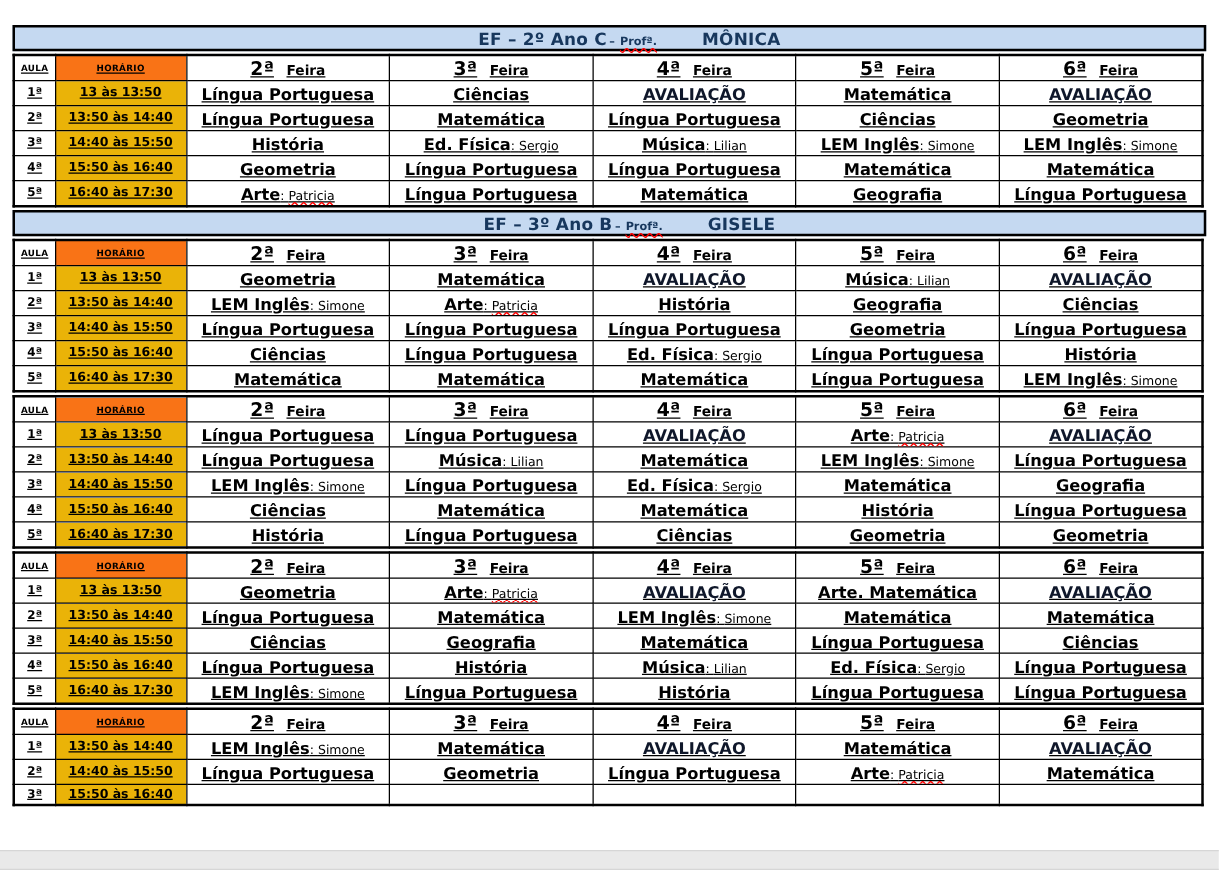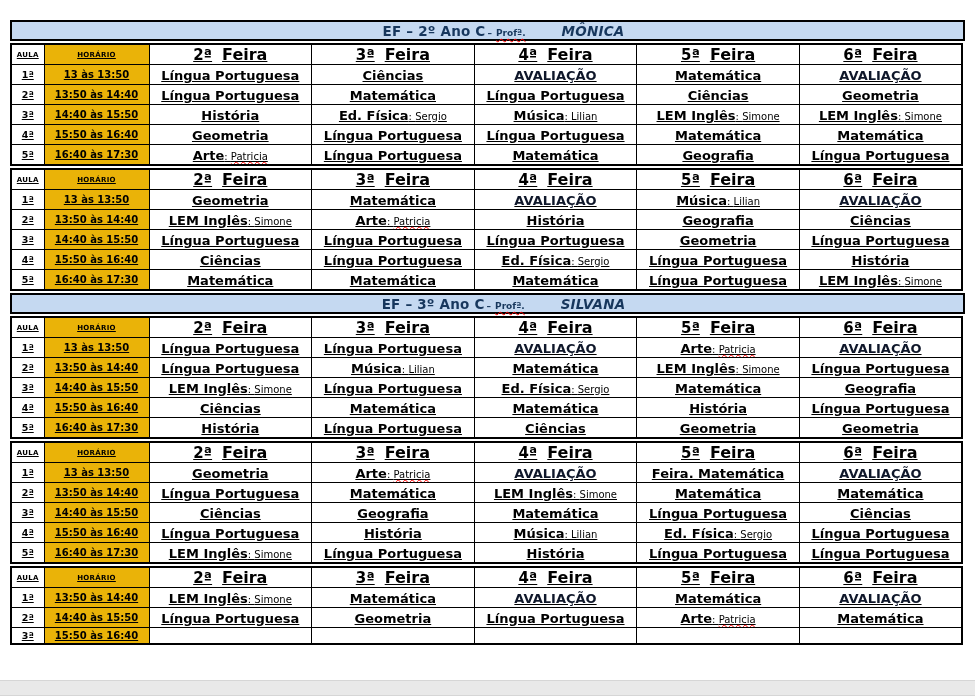--- a/index.html
+++ b/index.html
@@ -25,7 +25,7 @@
   .title-main, .title-name { font-weight:bold; font-size:13.5px; letter-spacing:0.2px;padding-left:32px; }
   .title-small { font-size:9px; font-weight:bold; margin:0 2px; }
   .profa-wavy { text-decoration:underline wavy #ff0000 1px; text-underline-offset:2px;text-align:right; }
-  .title-name { margin-left:2px;font-style:italic; }
+  .title-name { margin-left:2px; }
 
   table.sched {
     border-collapse:collapse;

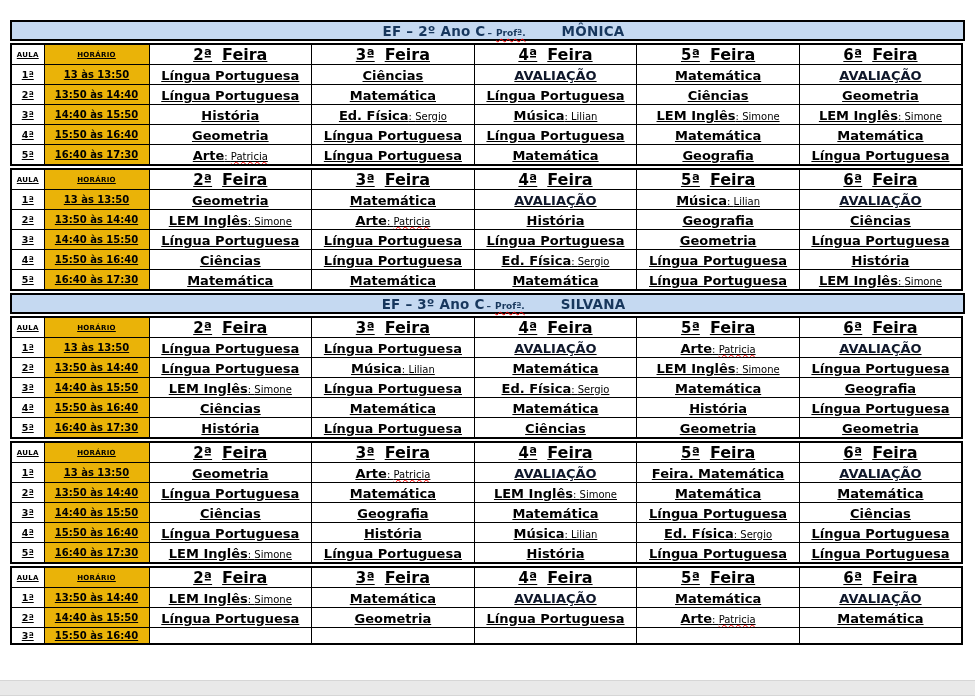--- a/index.html
+++ b/index.html
@@ -47,7 +47,7 @@
   tr.data { height:16.4px;padding-left:28px; }
 
   td.mini { font-size:7px; font-weight:bold; letter-spacing:0.3px; }
-  td.horario-h { background:#eab308; }
+  td.horario-h { background:#f97316; }
   .day-num  { font-size:15px; font-weight:bold; }
   .day-word { font-size:16px; font-weight:bold; margin-left:10px; }
 

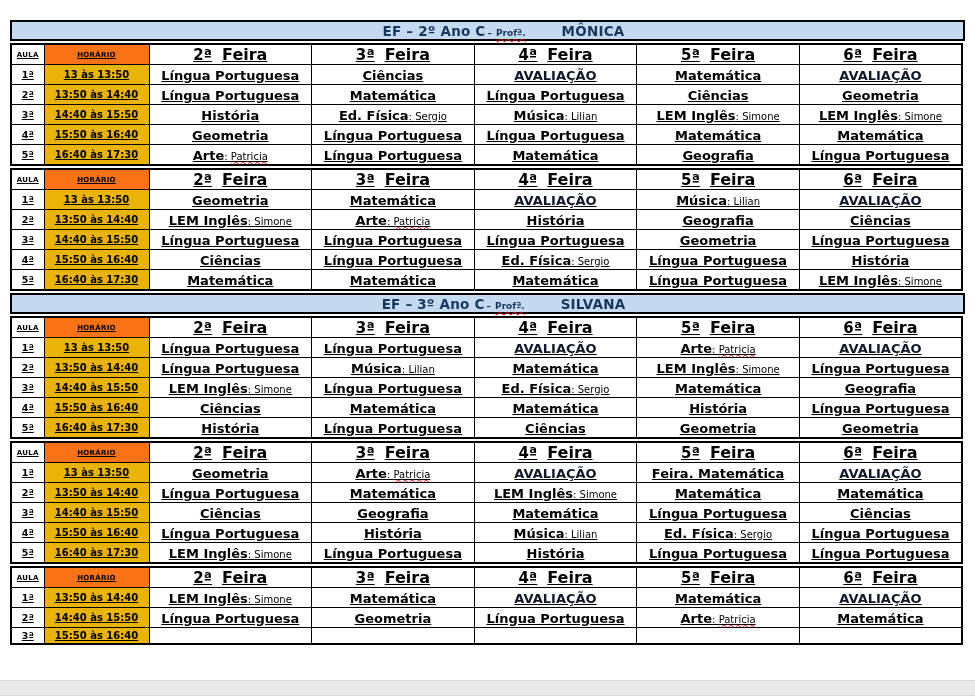--- a/index.html
+++ b/index.html
@@ -49,7 +49,7 @@
   td.mini { font-size:7px; font-weight:bold; letter-spacing:0.3px; }
   td.horario-h { background:#f97316; }
   .day-num  { font-size:15px; font-weight:bold; }
-  .day-word { font-size:16px; font-weight:bold; margin-left:10px; }
+  .day-word { font-size:11px; font-weight:bold; margin-left:10px; }
 
   td.aula { font-size:9.5px; font-weight:bold; }
   td.time { background:#eab308; font-size:10px; font-weight:bold; }

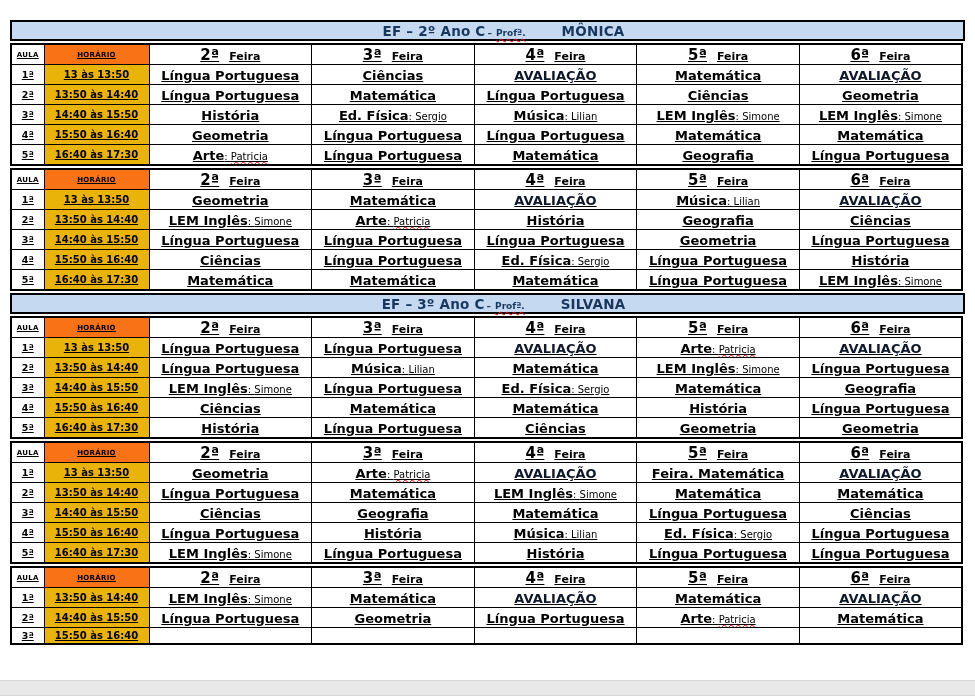--- a/index.html
+++ b/index.html
@@ -144,6 +144,7 @@
         </table>
       </div>
       <div class="block">
+        <div class="title-bar"><span class="title-main">EF – 3º Ano B</span><span class="title-small">–</span><span class="title-small profa-wavy">Profª.</span><span class="title-name">GISELE</span></div>
         <table class="sched">
           <colgroup>
             <col style="width: 33px;">

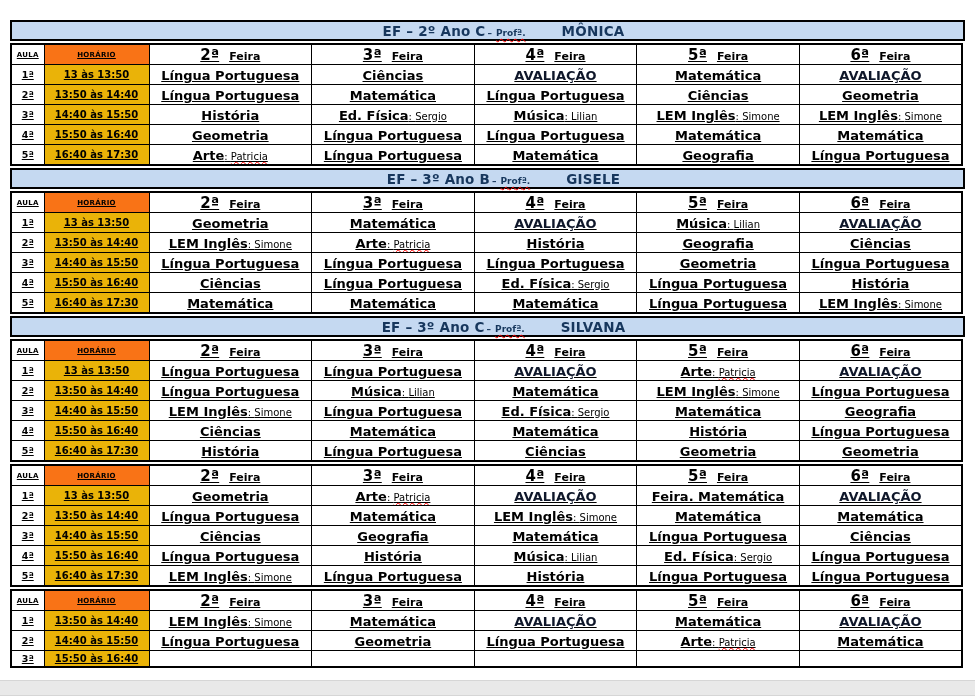--- a/index.html
+++ b/index.html
@@ -214,7 +214,6 @@
         </table>
       </div>
       <div class="block">
-        <div class="title-bar"><span class="title-main">EF – 3º Ano C</span><span class="title-small">–</span><span class="title-small profa-wavy">Profª.</span><span class="title-name">SILVANA</span></div>
         <table class="sched">
           <colgroup>
             <col style="width: 33px;">

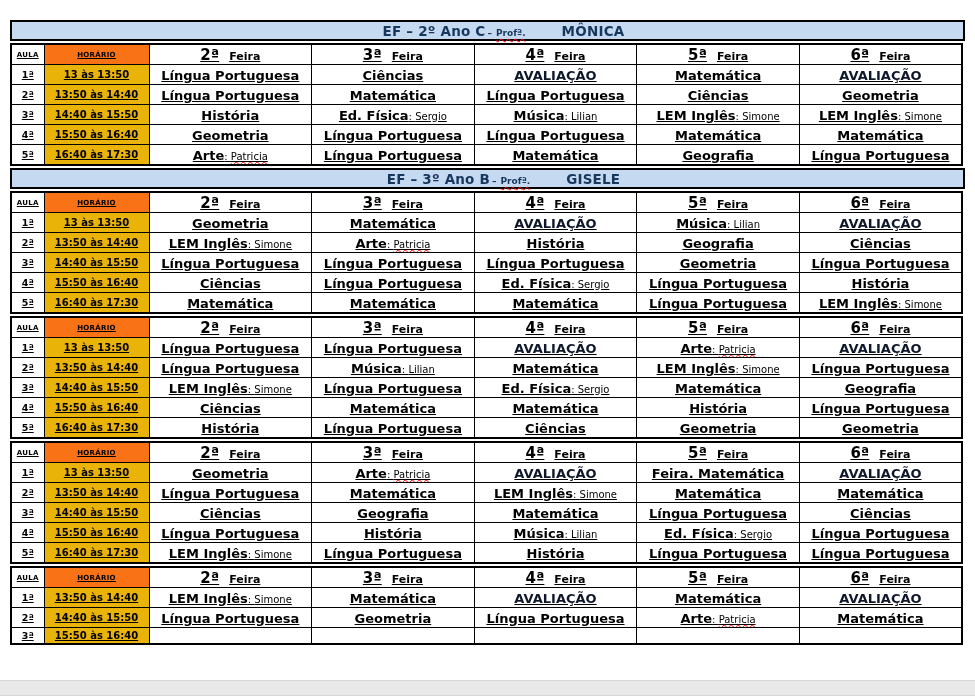--- a/index.html
+++ b/index.html
@@ -309,7 +309,7 @@
               <td class="subj"><span class="subject">Geometria</span></td>
               <td class="subj"><span class="subject">Arte</span><span class="teacher"><span>: </span><span class="misspell">Patricia</span></span></td>
               <td class="subj"><span class="subject exam">AVALIAÇÃO</span></td>
-              <td class="subj"><span class="subject">Feira. Matemática</span></td>
+              <td class="subj"><span class="subject">Arte. Matemática</span></td>
               <td class="subj"><span class="subject exam">AVALIAÇÃO</span></td>
             </tr>
             <tr class="data">

